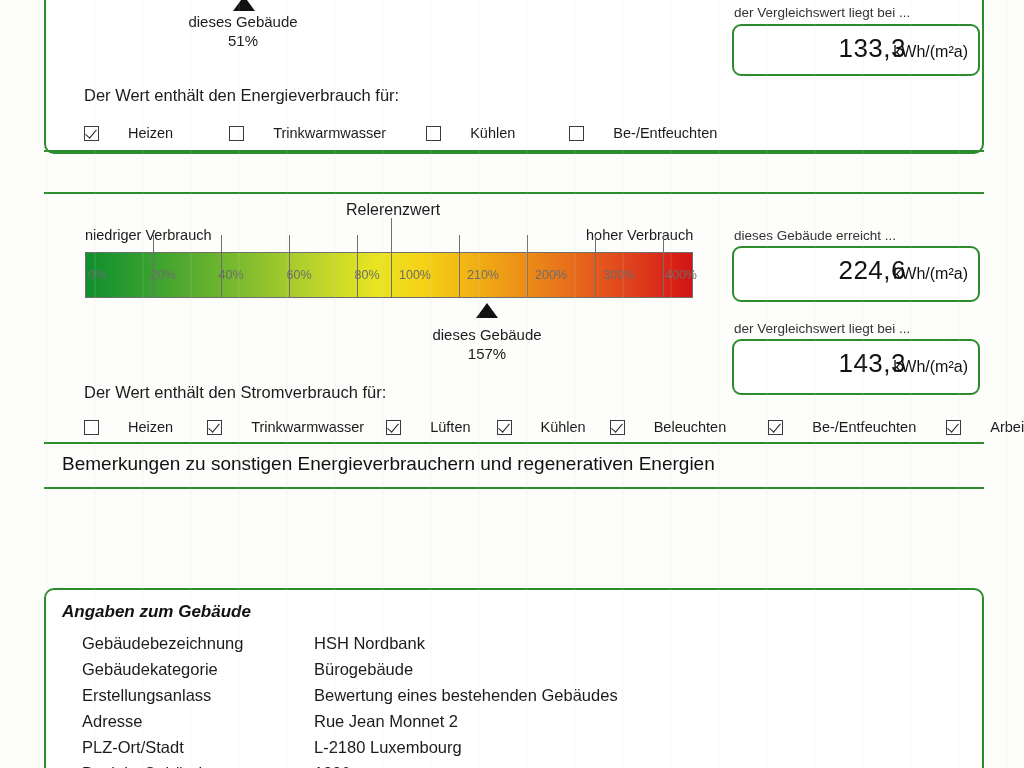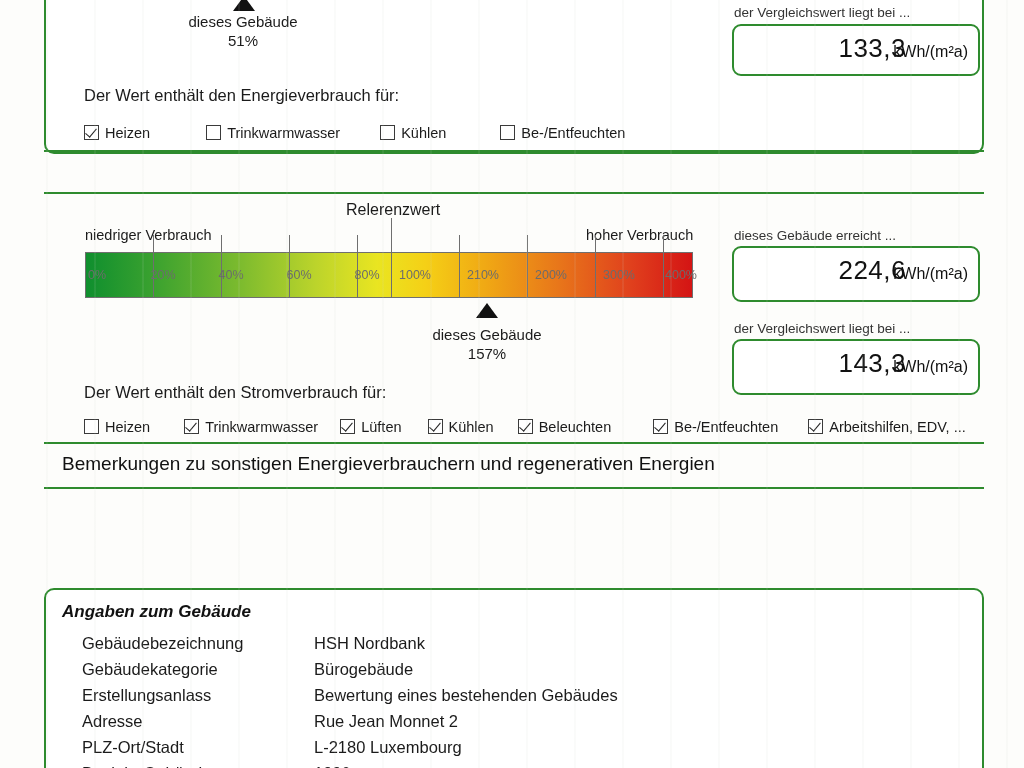--- a/index.html
+++ b/index.html
@@ -109,8 +109,10 @@
   }
   .cbitem {
     display: flex;
+    align-items: center;
     margin-right: 18px;
     white-space: nowrap;
+    gap: 23px;
   }
   .cbbox {
     width: 15px; height: 15px;

